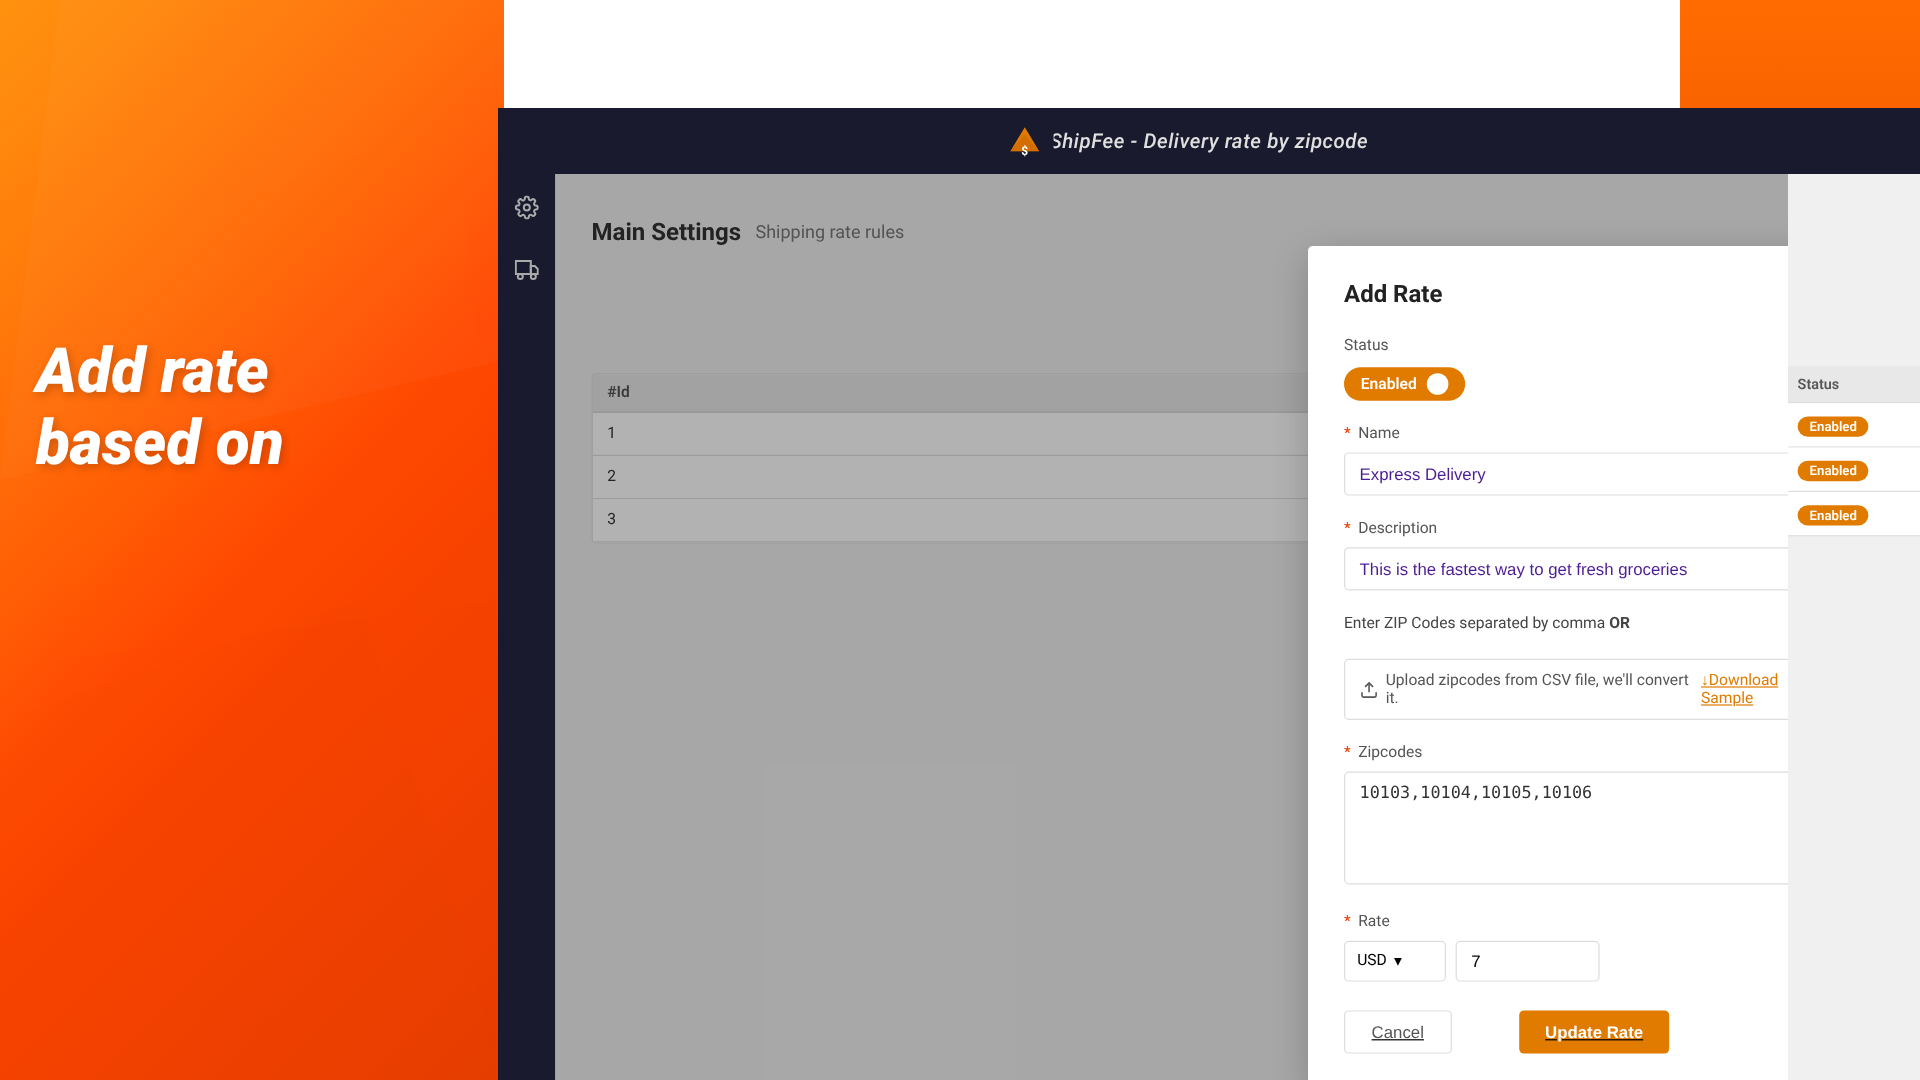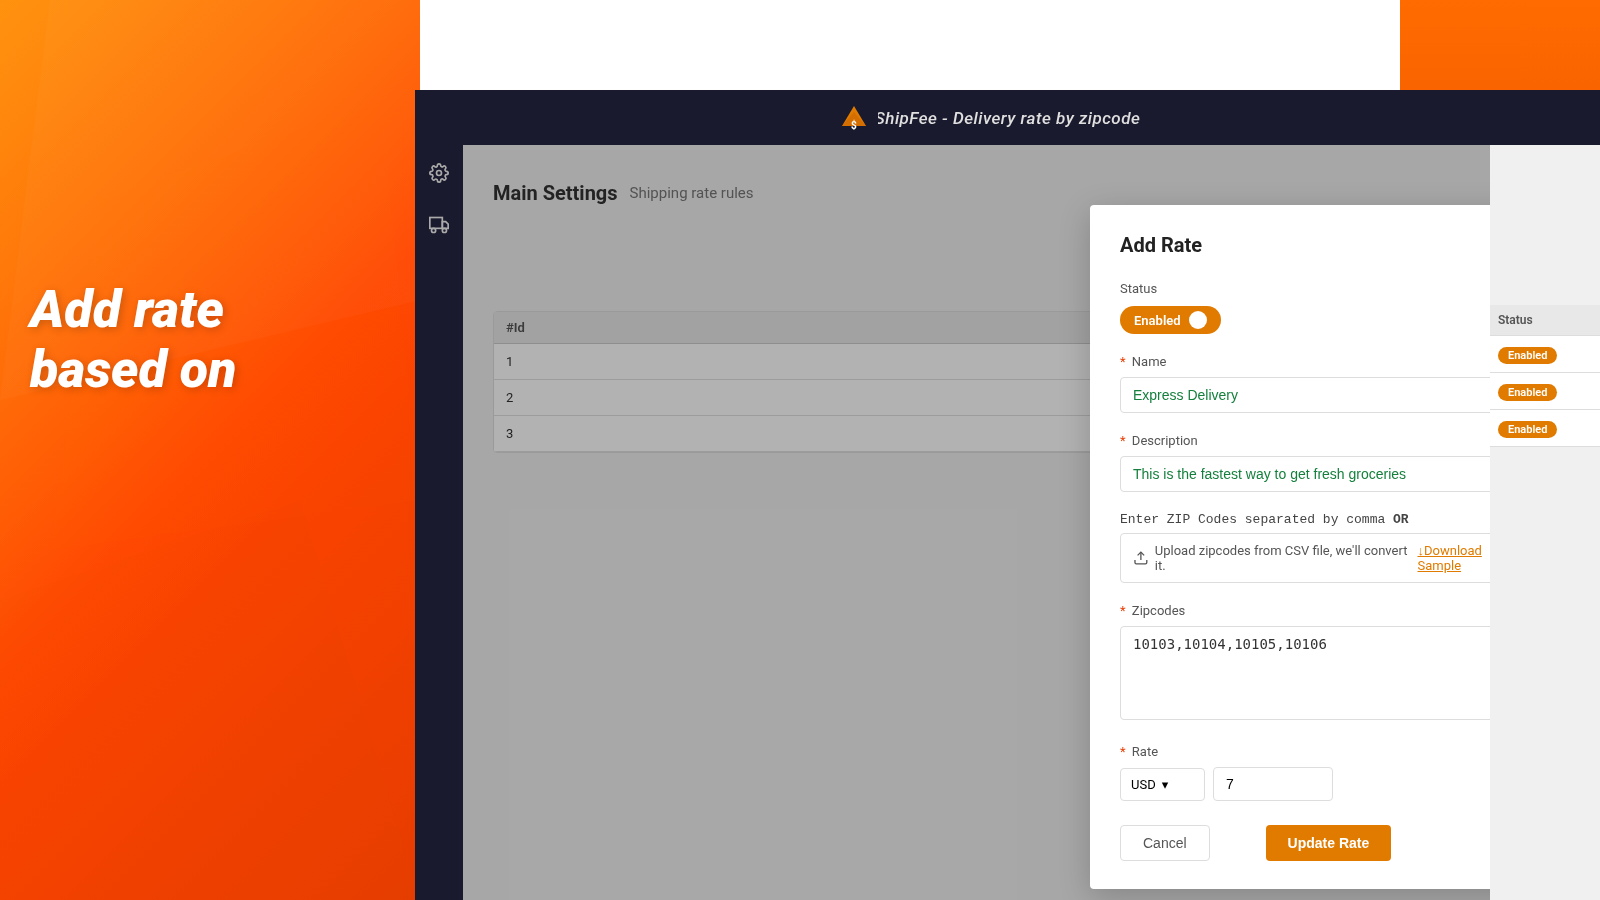--- a/index.html
+++ b/index.html
@@ -269,7 +269,7 @@
       border-radius: 4px;
       padding: 9px 12px;
       font-size: 14px;
-      color: #15803d;
+      color: #4c1d95;
       outline: none;
     }
 

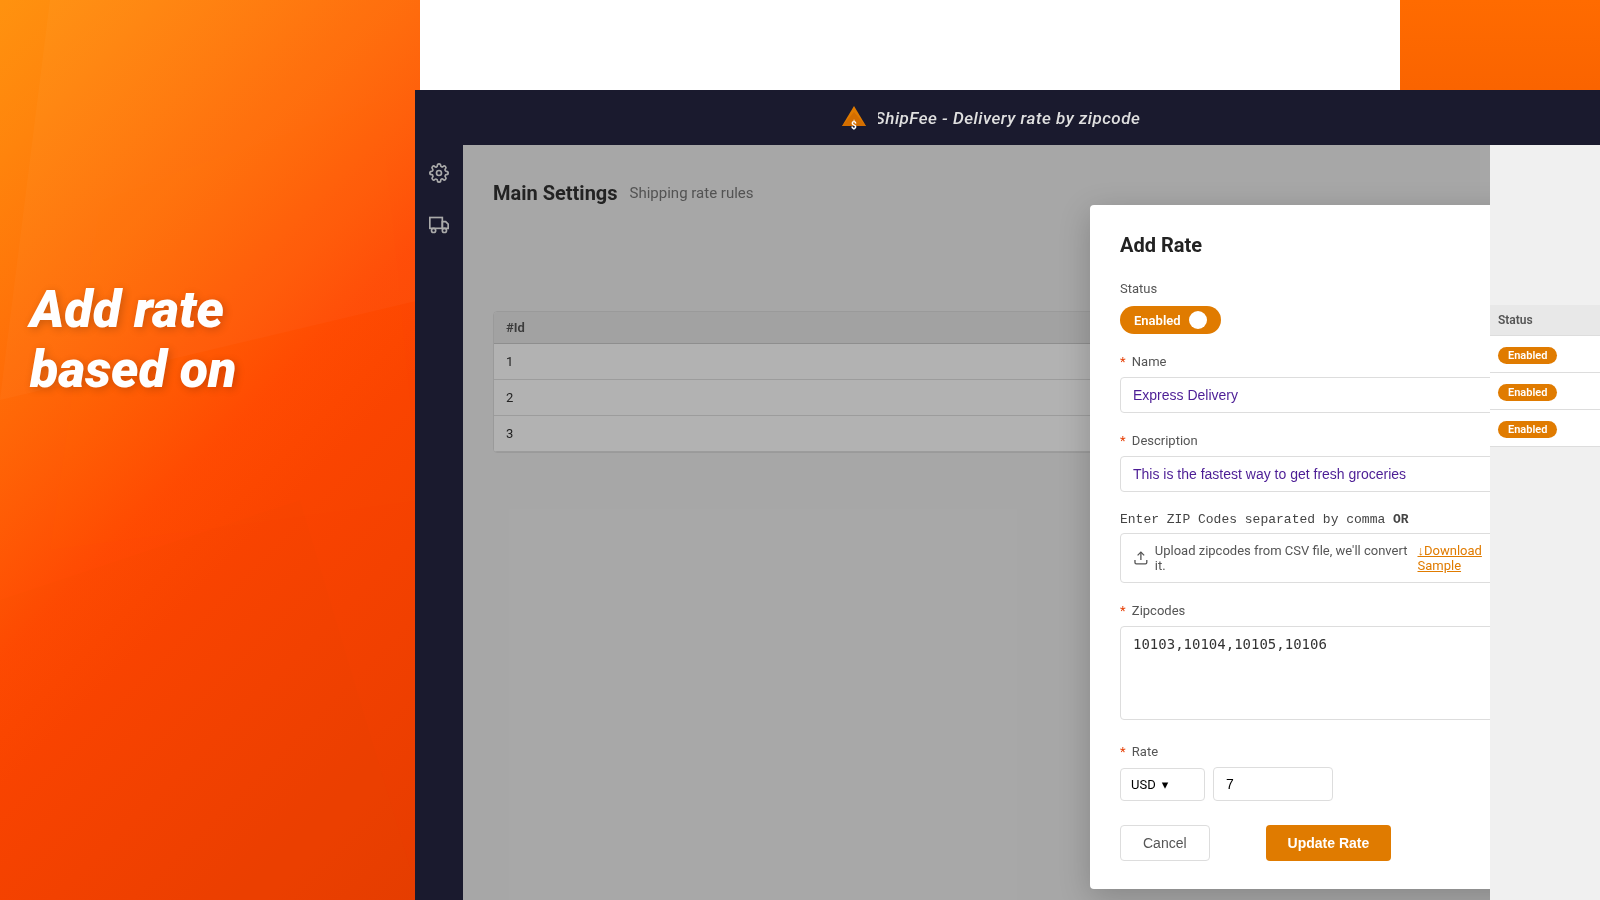--- a/index.html
+++ b/index.html
@@ -324,8 +324,7 @@
     .zip-label {
       font-size: 13px;
       color: #444;
-      margin-bottom: 6px;
-      font-family: Liberation Mono, monospace;
+      margin-bottom: 22px;
     }
 
     .zip-label strong {

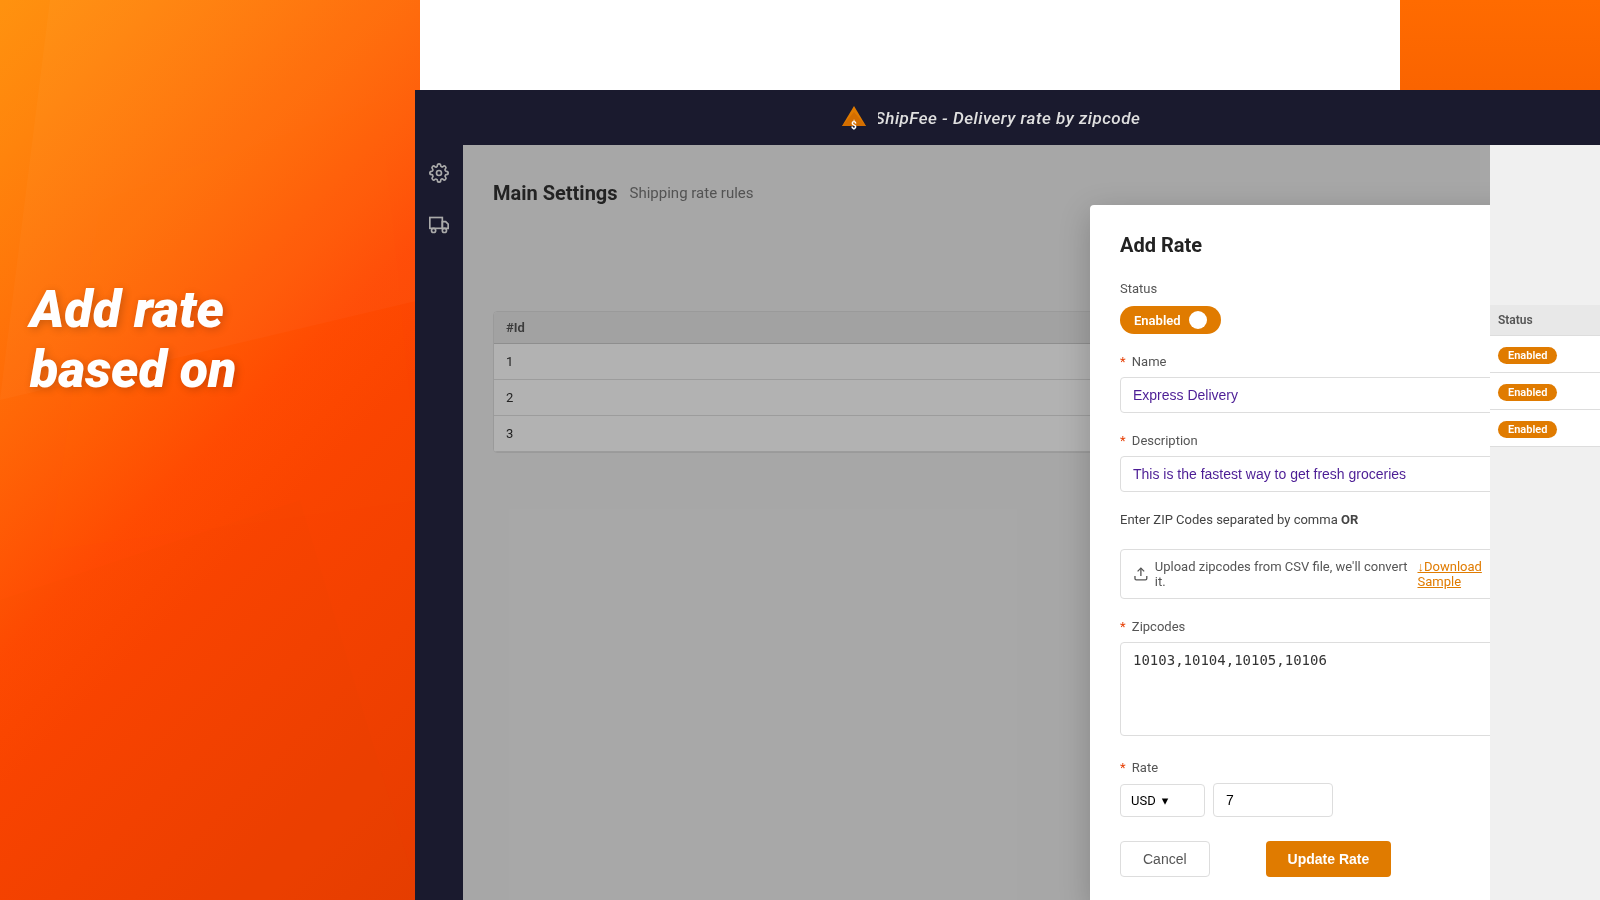--- a/index.html
+++ b/index.html
@@ -391,6 +391,7 @@
       display: flex;
       gap: 12px;
       margin-top: 24px;
+      text-decoration: underline;
     }
 
     .cancel-btn {

